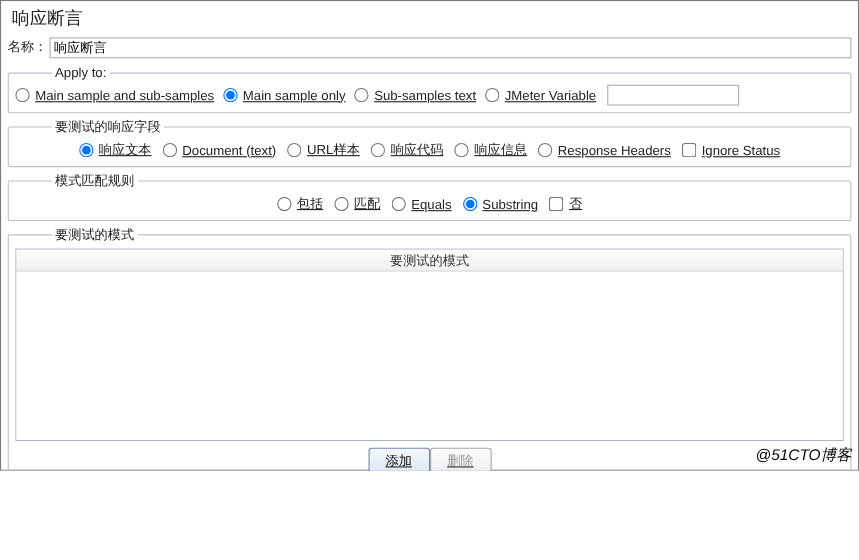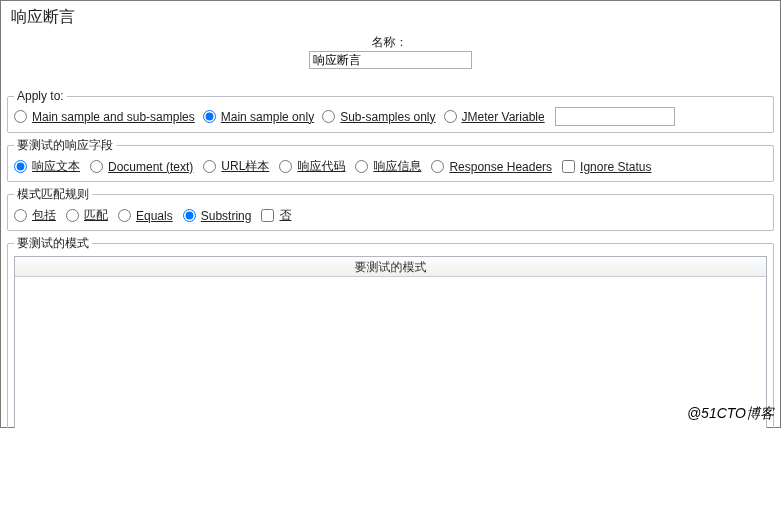--- a/index.html
+++ b/index.html
@@ -25,9 +25,8 @@
   }
   .field-row {
     display: flex;
-    align-items: center;
-    margin-bottom: 20px;
-    flex-direction: column;
+    align-items: flex-start;
+    margin-bottom: 6px;
   }
   .field-label {
     font-size: 12px;

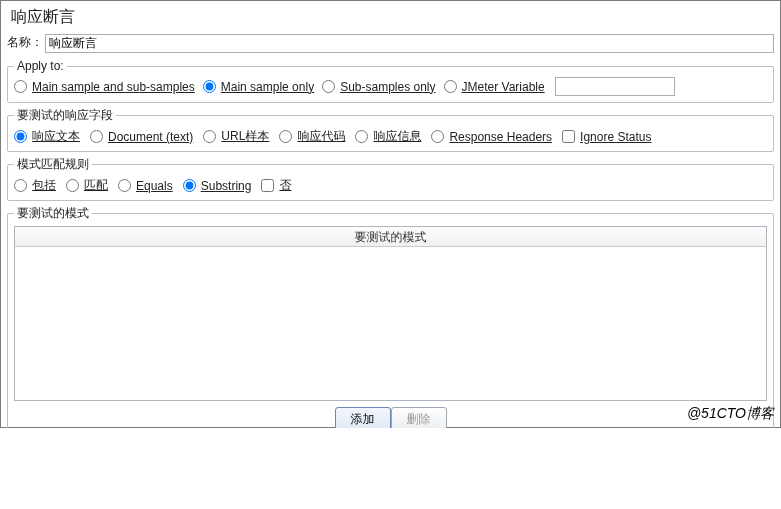--- a/index.html
+++ b/index.html
@@ -52,6 +52,7 @@
     font-size: 12px;
     padding: 0 3px;
     color: #222;
+    margin-left: 33px;
   }
   .radio-row {
     display: flex;

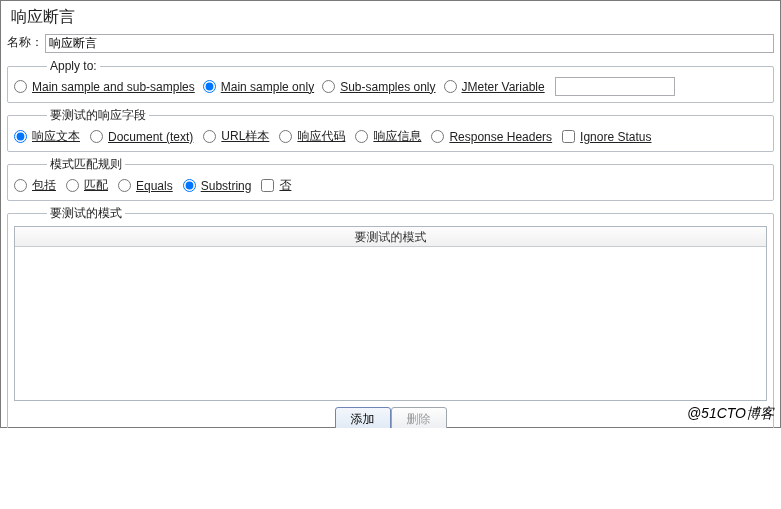--- a/index.html
+++ b/index.html
@@ -159,7 +159,7 @@
       </label>
       <label class="radio-item">
         <input type="radio" name="applyto" style="">
-        <span>Sub-samples only</span>
+        <span>Sub-samples text</span>
       </label>
       <label class="radio-item">
         <input type="radio" name="applyto" style="">

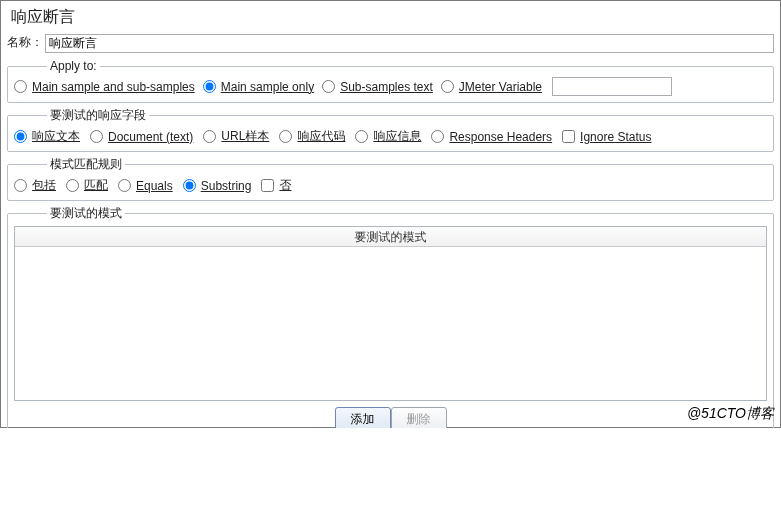--- a/index.html
+++ b/index.html
@@ -61,7 +61,7 @@
     flex-wrap: nowrap;
     text-decoration: underline;
   }
-  .radio-row.center { justify-content: flex-start; gap: 10px; }
+  .radio-row.center { justify-content: center; gap: 10px; }
   .radio-item, .check-item {
     display: inline-flex;
     align-items: center;

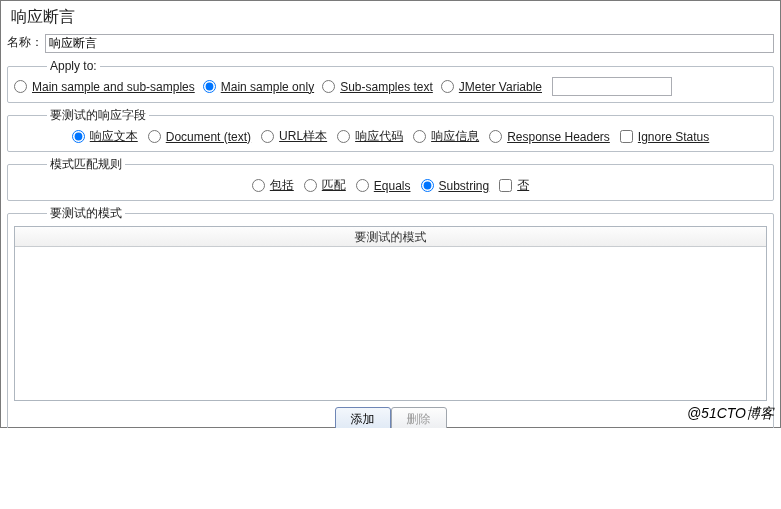--- a/index.html
+++ b/index.html
@@ -105,6 +105,7 @@
     display: flex;
     justify-content: center;
     margin-top: 6px;
+    text-decoration: underline;
   }
   button.btn {
     min-width: 56px;

